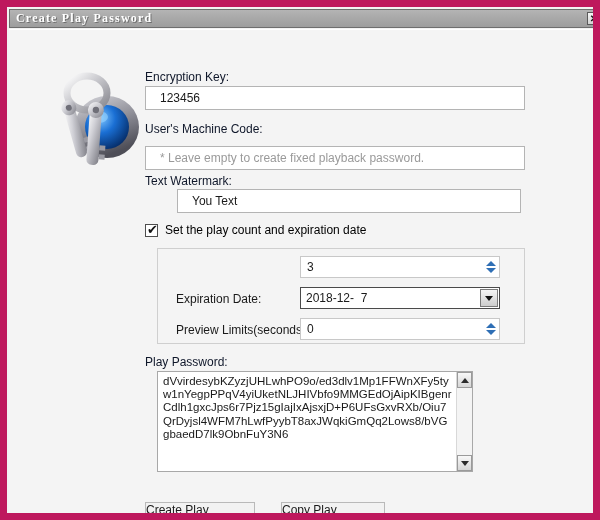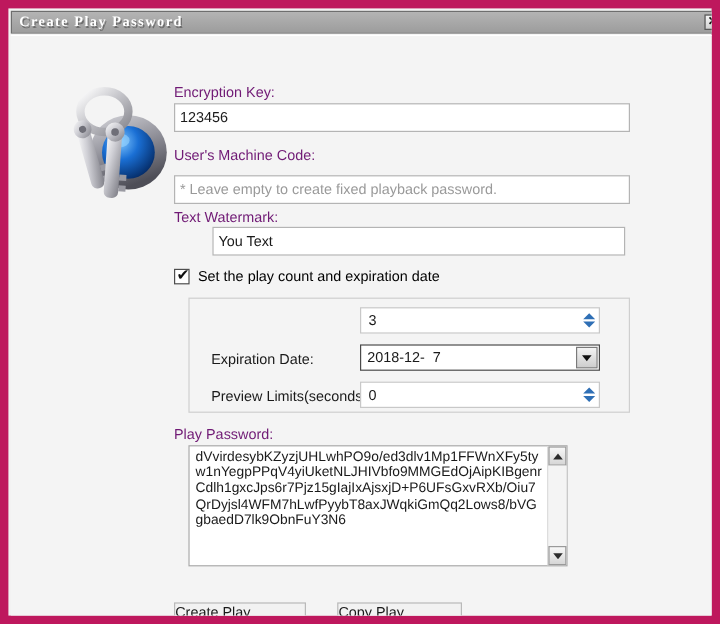--- a/index.html
+++ b/index.html
@@ -86,7 +86,7 @@
   .field-label {
     position: absolute;
     font-size: 12px;
-    color: #701a75;
+    color: #0f172a;
     white-space: nowrap;
     text-align: right;
   }

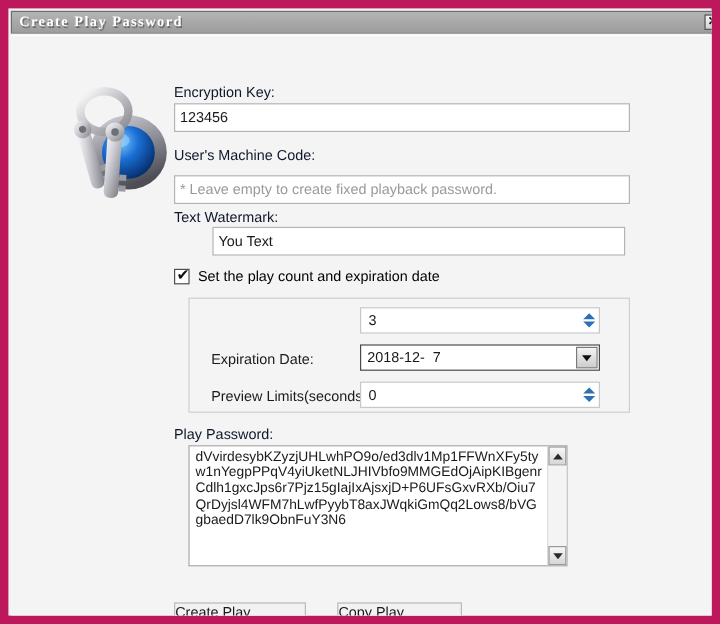--- a/index.html
+++ b/index.html
@@ -98,7 +98,7 @@
     font-family: "Liberation Sans", sans-serif;
     font-size: 12px;
     color: #1a1a1a;
-    padding: 0 4px;
+    padding: 0 14px;
     line-height: 22px;
     height: 24px;
     white-space: nowrap;

